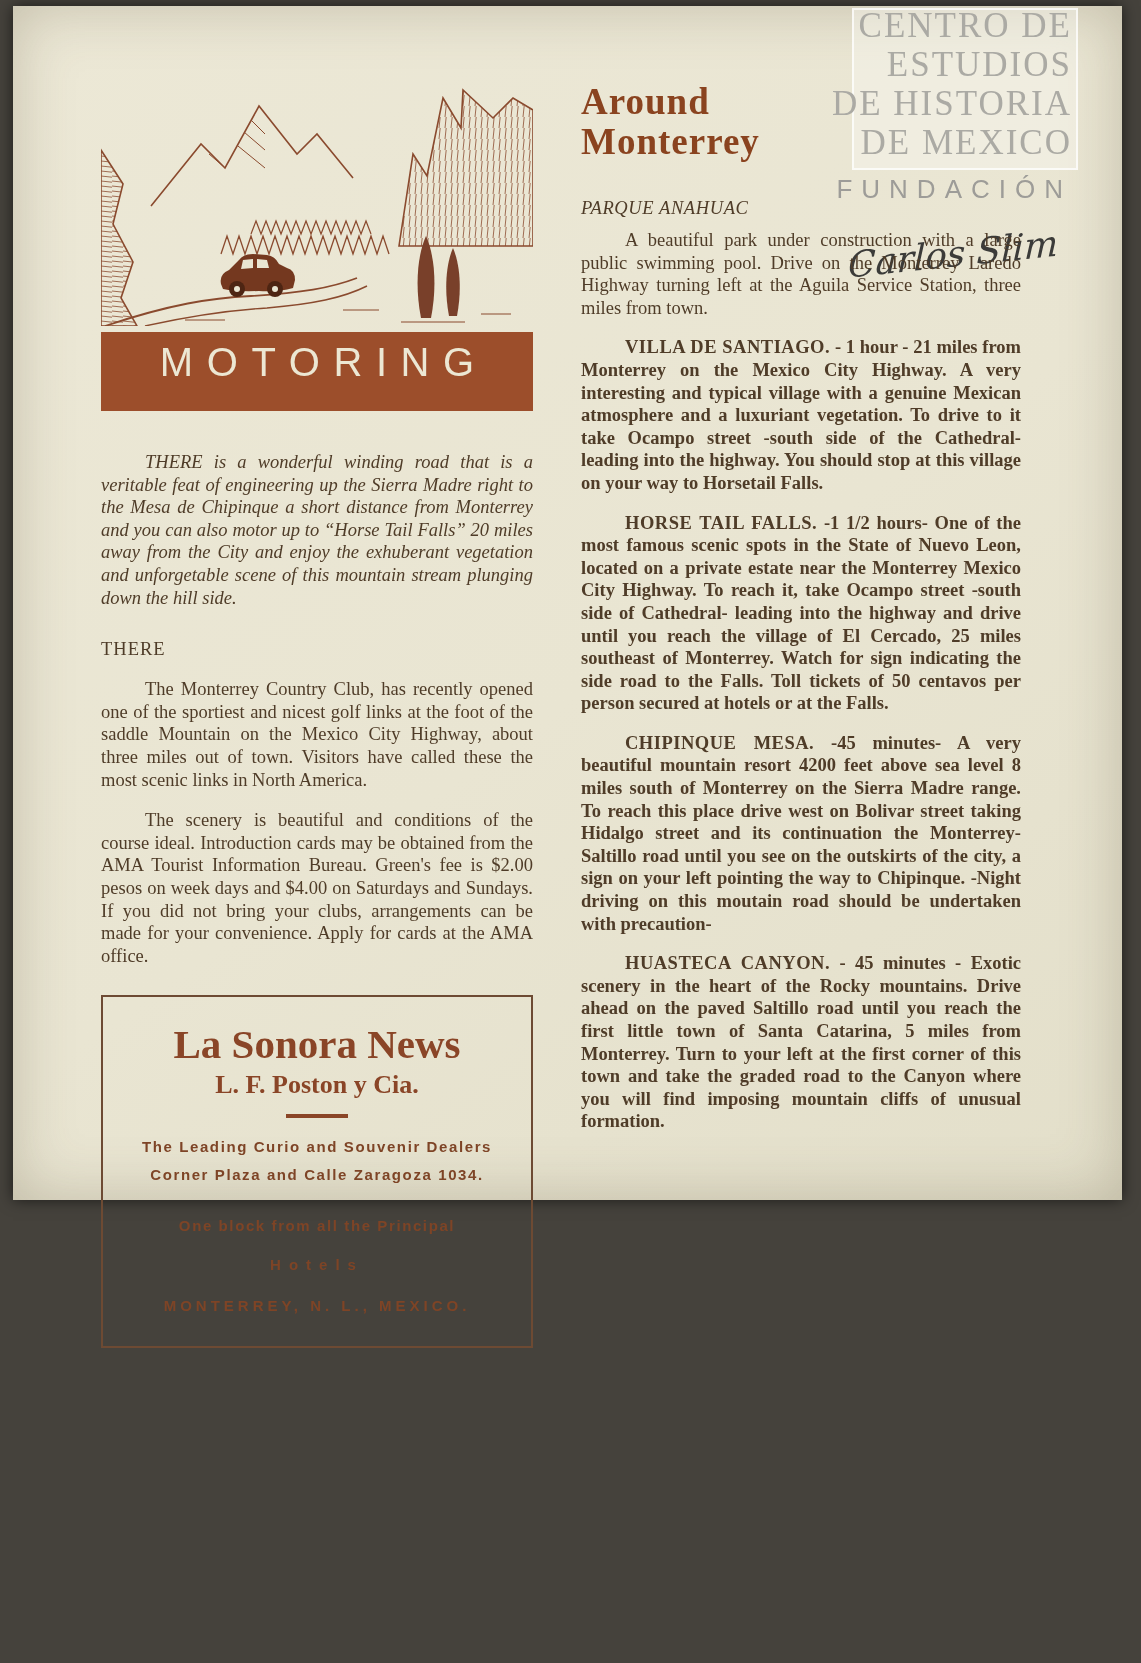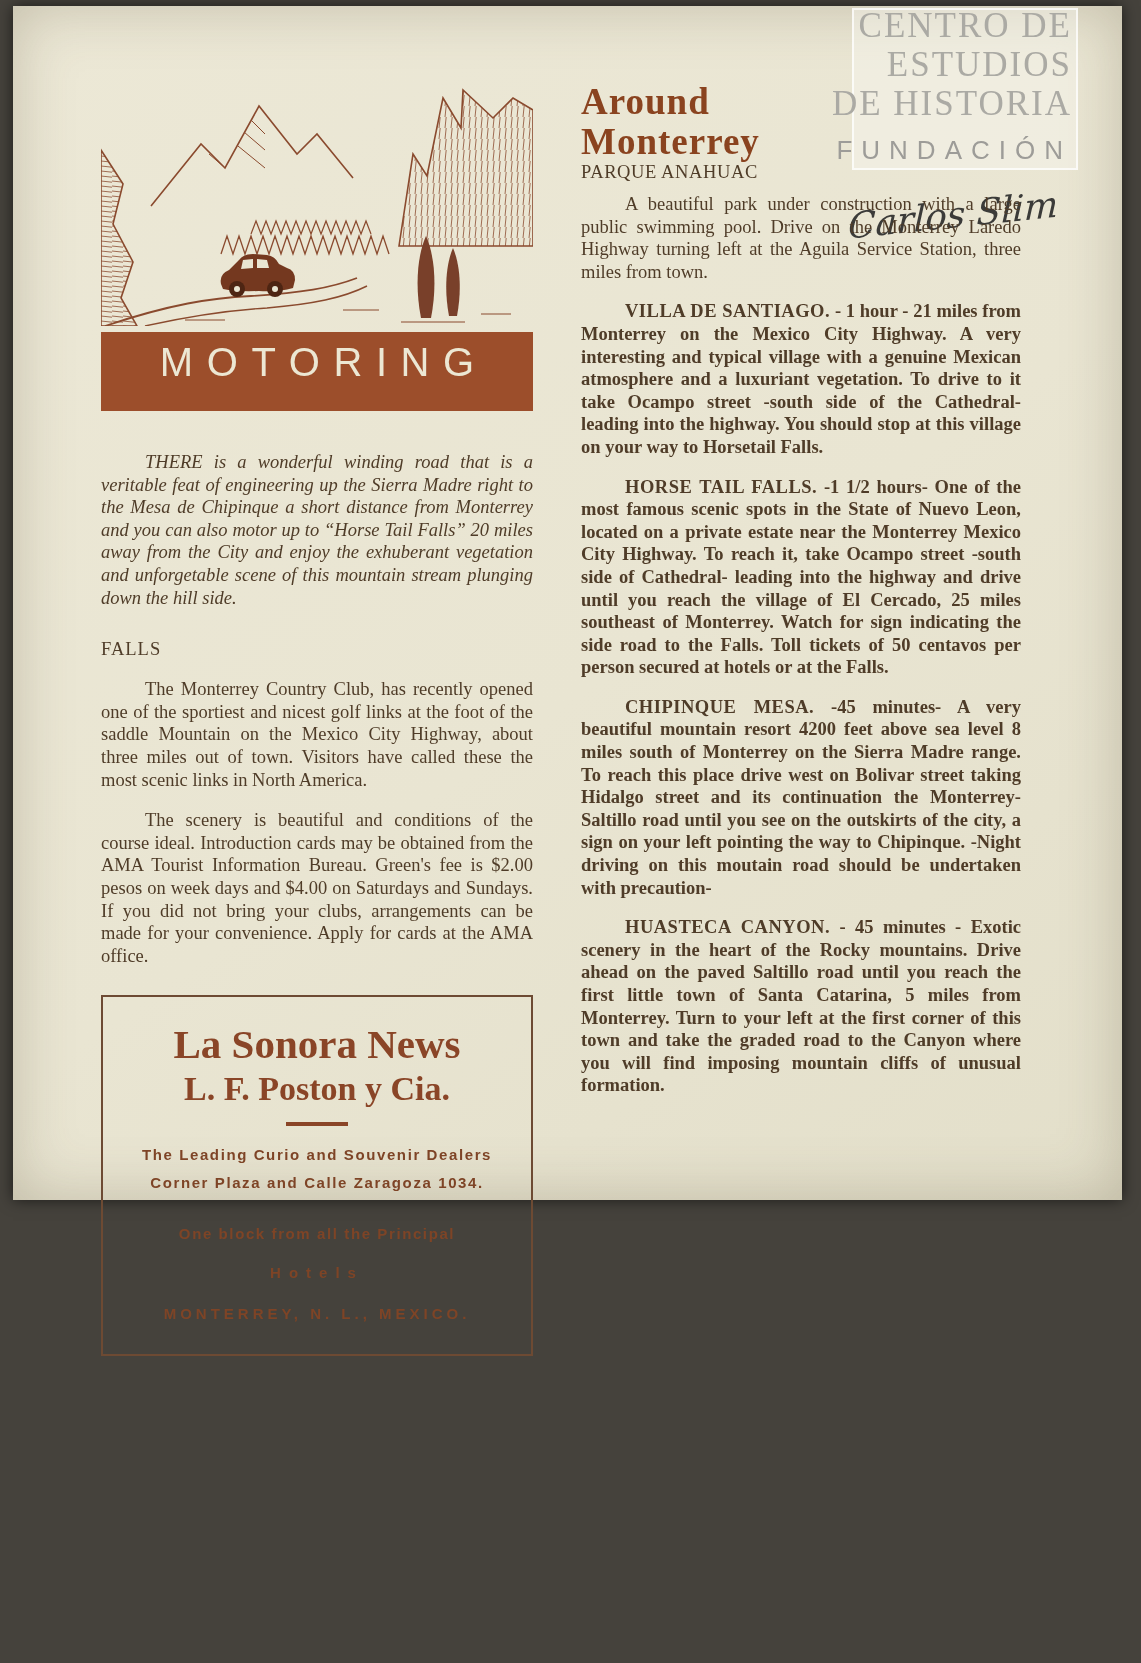--- a/index.html
+++ b/index.html
@@ -105,6 +105,7 @@
     <div class="wm-line">CENTRO DE</div>
     <div class="wm-line">ESTUDIOS</div>
     <div class="wm-line">DE HISTORIA</div>
+    <div class="wm-line">DE MEXICO</div>
     <div class="wm-foundation">FUNDACIÓN</div>
     <div class="wm-signature">Carlos Slim</div>
   </div>

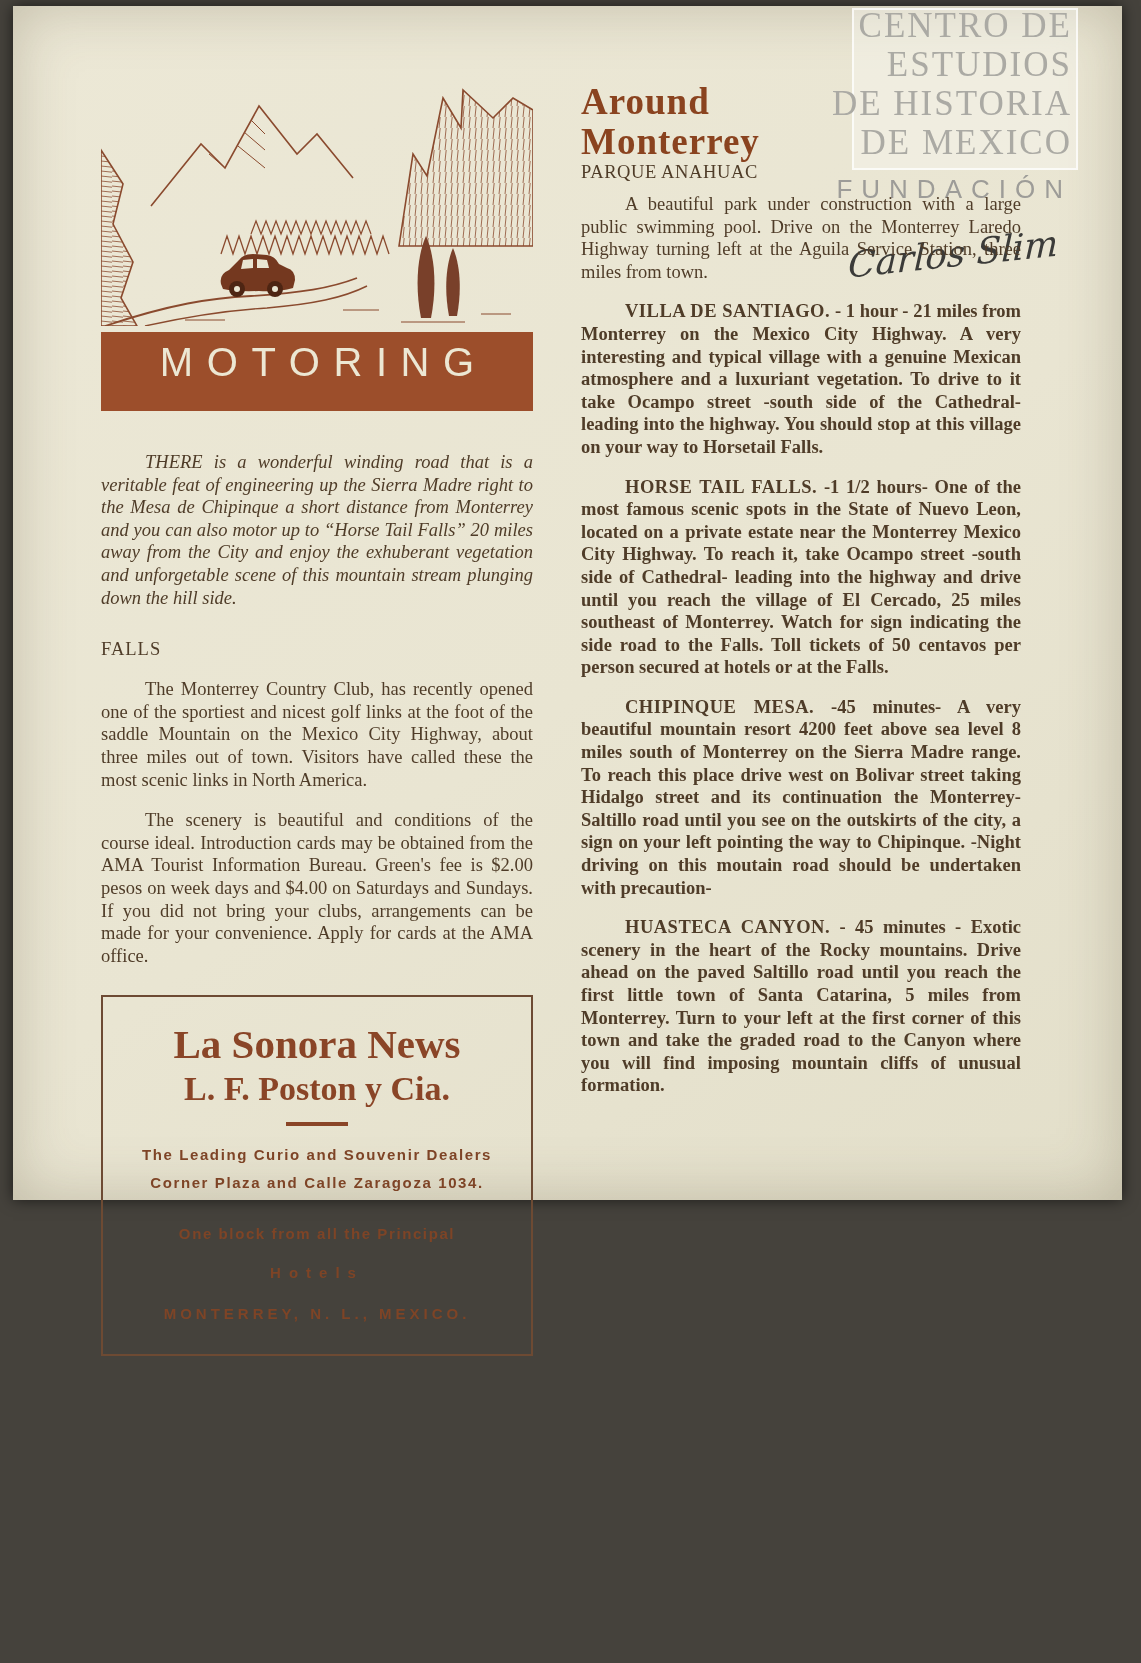--- a/index.html
+++ b/index.html
@@ -89,7 +89,7 @@
     font-size:37px;line-height:40px;letter-spacing:1px;color:#8a431f;
   }
   .sec-heading{
-    font-size:18.5px;letter-spacing:.6px;color:#4f3c28;
+    margin-top:36px;font-size:18.5px;letter-spacing:.6px;color:#4f3c28;font-style:italic;
   }
   .sec-first-body{margin-top:10px;}
   .section-runin{margin-top:17px;font-weight:bold;}

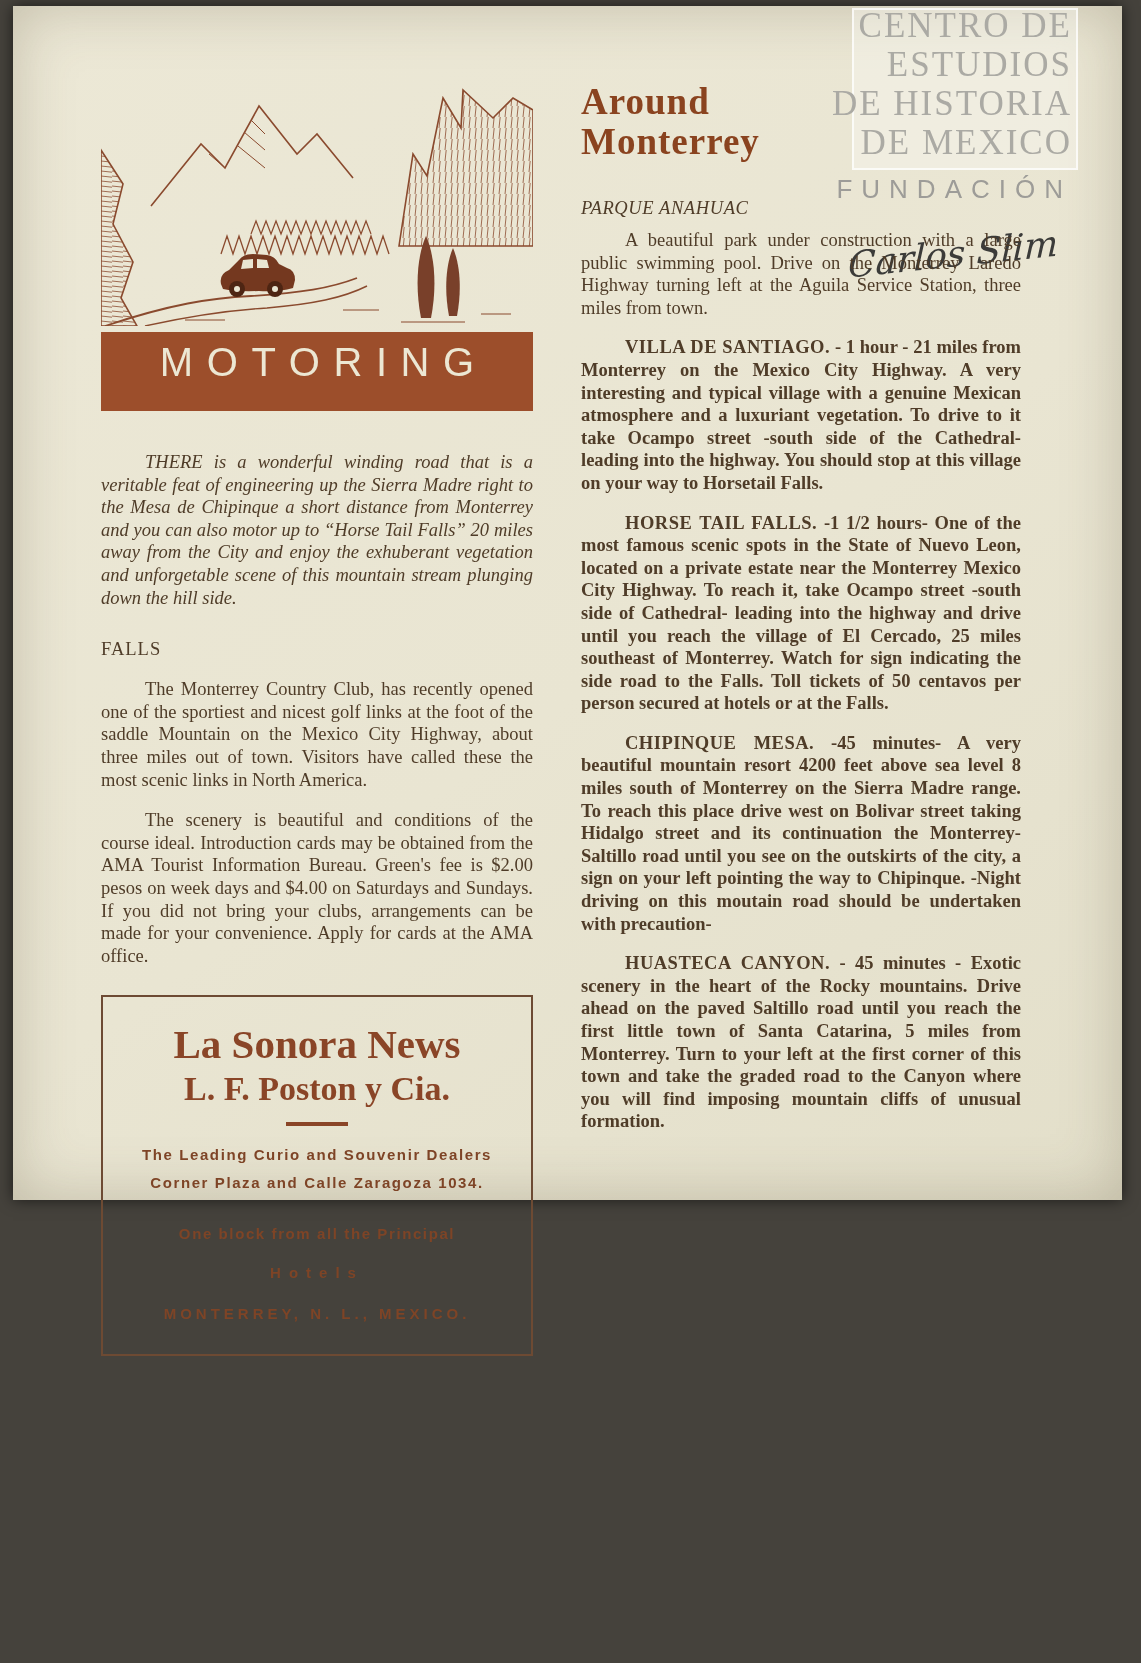--- a/index.html
+++ b/index.html
@@ -155,7 +155,7 @@
 
     <p class="para intro">THERE is a wonderful winding road that is a veritable feat of engineering up the Sierra Madre right to the Mesa de Chipinque a short distance from Monterrey and you can also motor up to “Horse Tail Falls” 20 miles away from the City and enjoy the exhuberant vegetation and unforgetable scene of this mountain stream plunging down the hill side.</p>
 
-    <div class="subhead">FALLS</div>
+    <div class="subhead">THERE</div>
 
     <p class="para golf-para">The Monterrey Country Club, has recently opened one of the sportiest and nicest golf links at the foot of the saddle Mountain on the Mexico City Highway, about three miles out of town. Visitors have called these the most scenic links in North America.</p>
     <p class="para golf-para">The scenery is beautiful and conditions of the course ideal. Introduction cards may be obtained from the AMA Tourist Information Bureau. Green's fee is $2.00 pesos on week days and $4.00 on Saturdays and Sundays. If you did not bring your clubs, arrangements can be made for your convenience. Apply for cards at the AMA office.</p>

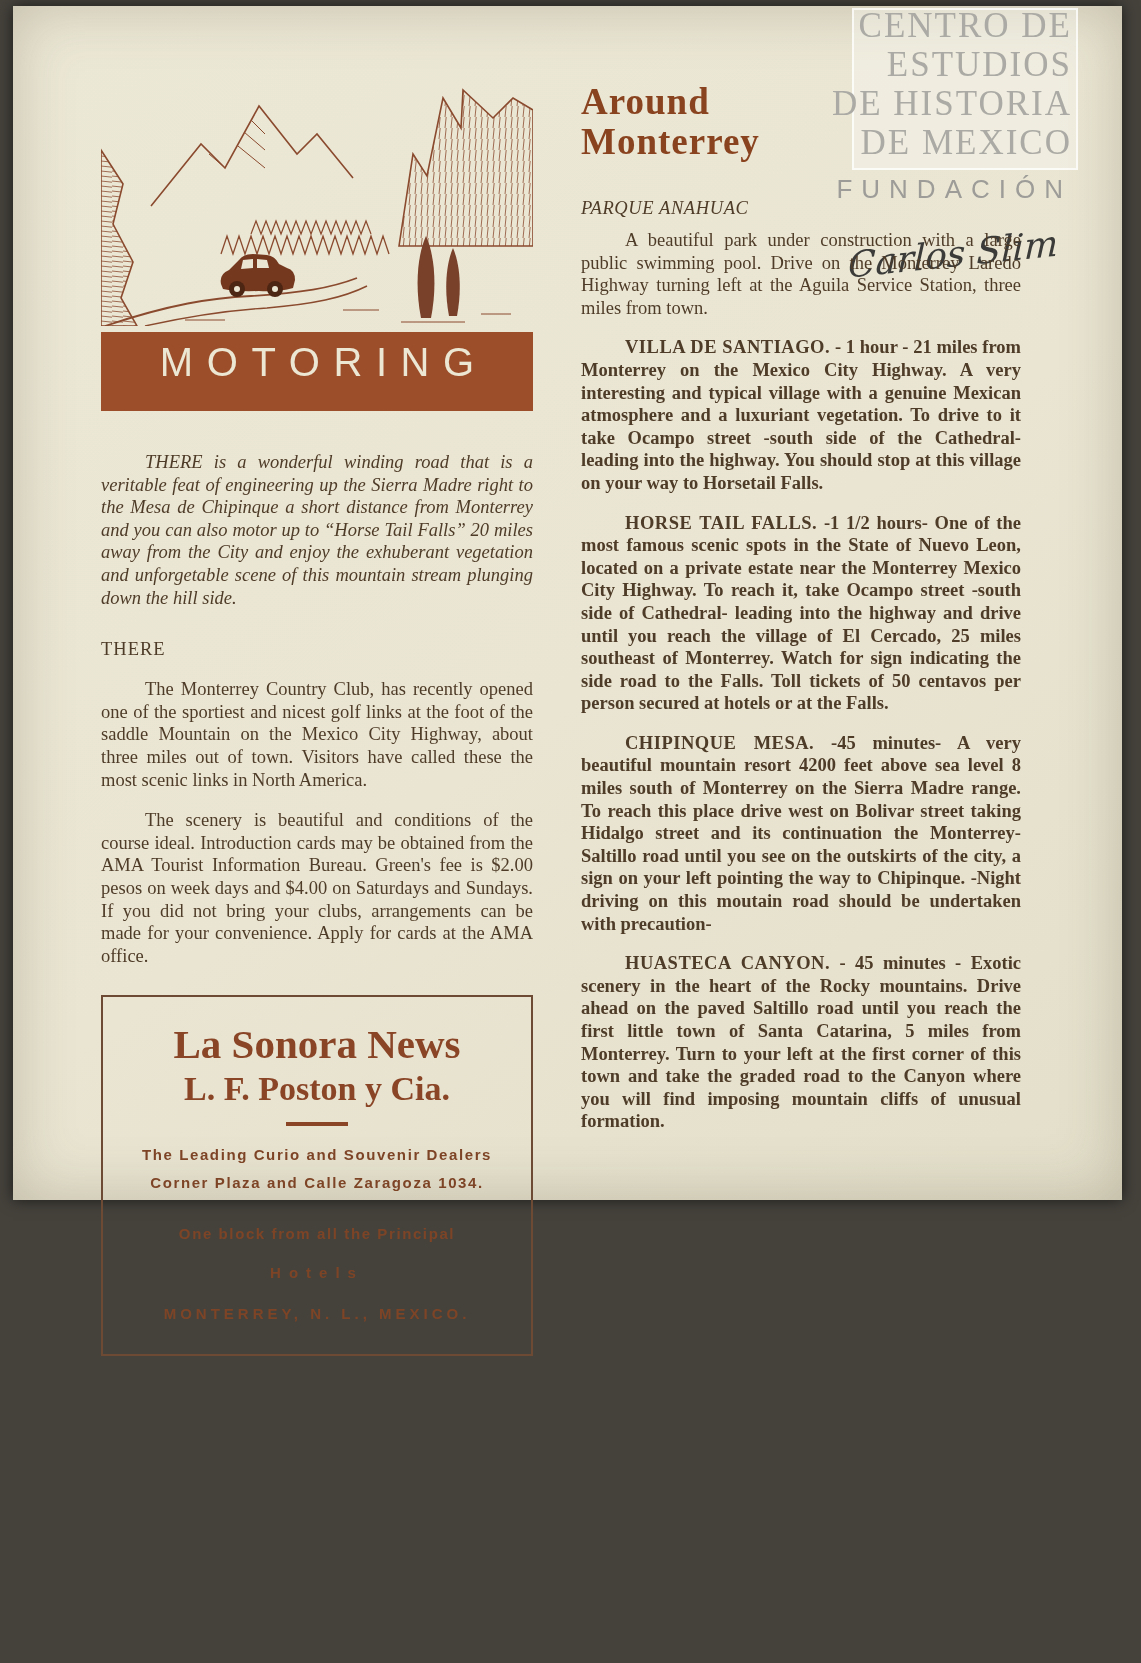--- a/index.html
+++ b/index.html
@@ -73,7 +73,7 @@
   }
   .ad-subtitle{
     font-family:"Liberation Serif",serif;font-weight:bold;
-    font-size:34px;margin-top:4px;color:#8a4527;
+    font-size:26px;margin-top:4px;color:#8a4527;
   }
   .ad-divider{width:62px;height:4px;background:#8a4527;margin:14px auto 20px;}
   .ad-line{

